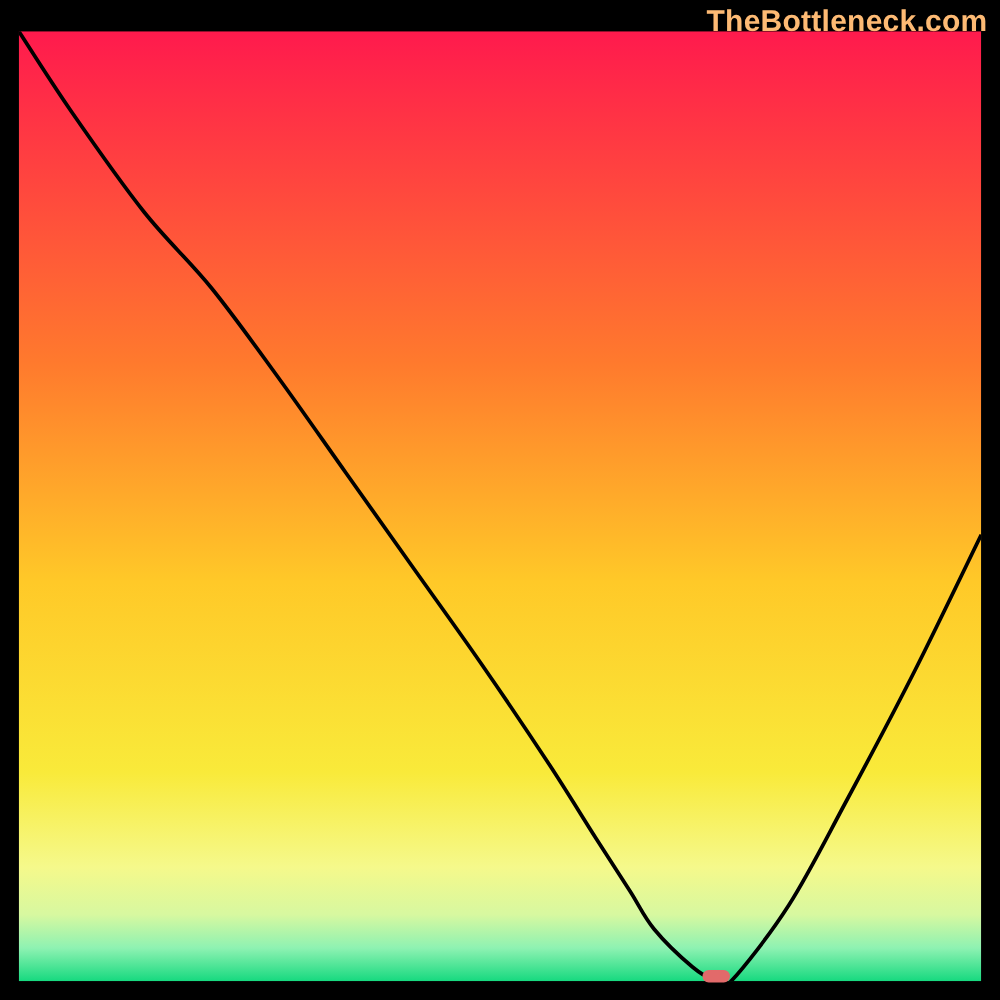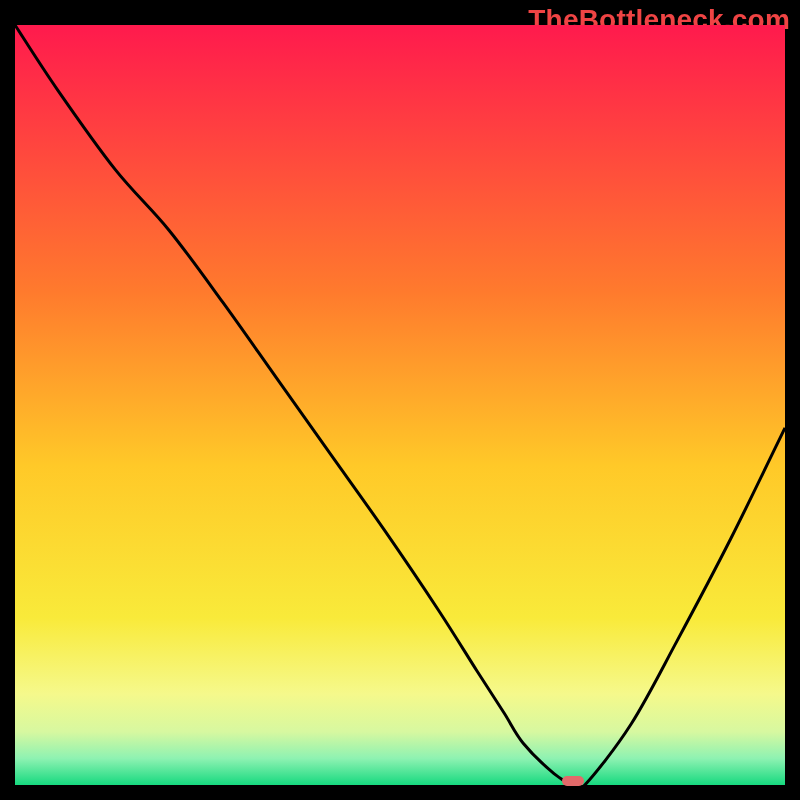--- a/index.html
+++ b/index.html
@@ -49,9 +49,9 @@
     top: 4px;
     right: 10px;
     font-family: Arial, Helvetica, sans-serif;
-    font-size: 28px;
+    font-size: 24px;
     font-weight: 600;
-    color: #ef4444;
+    color: #fdba74;
     letter-spacing: 0.2px;
   }
 </style>

